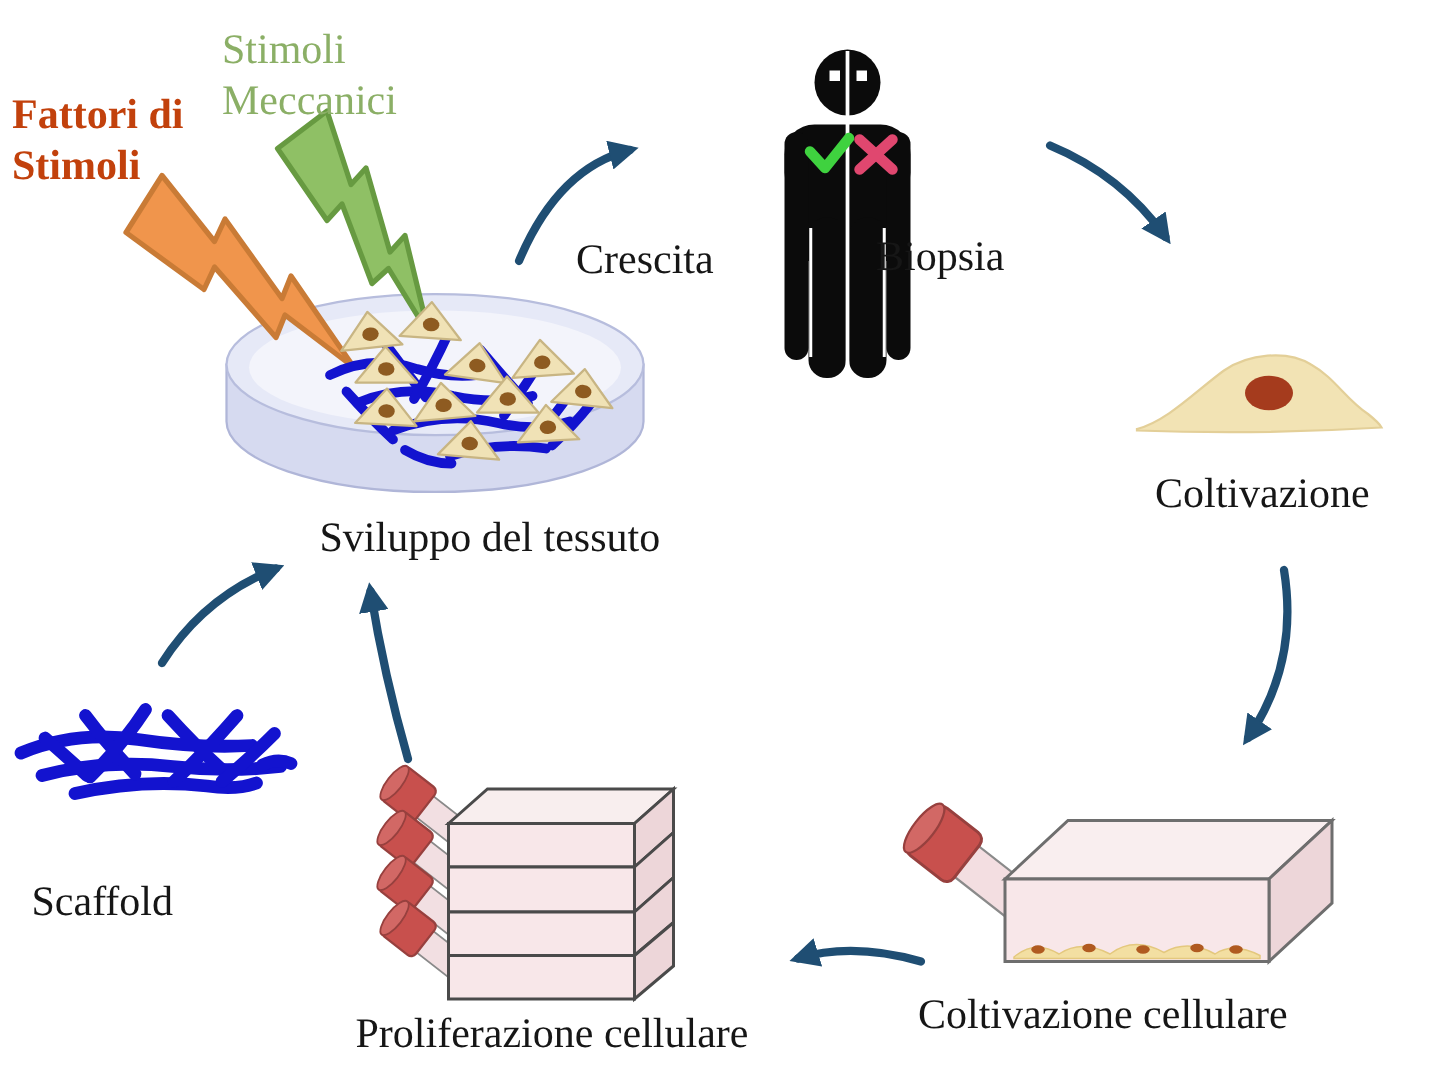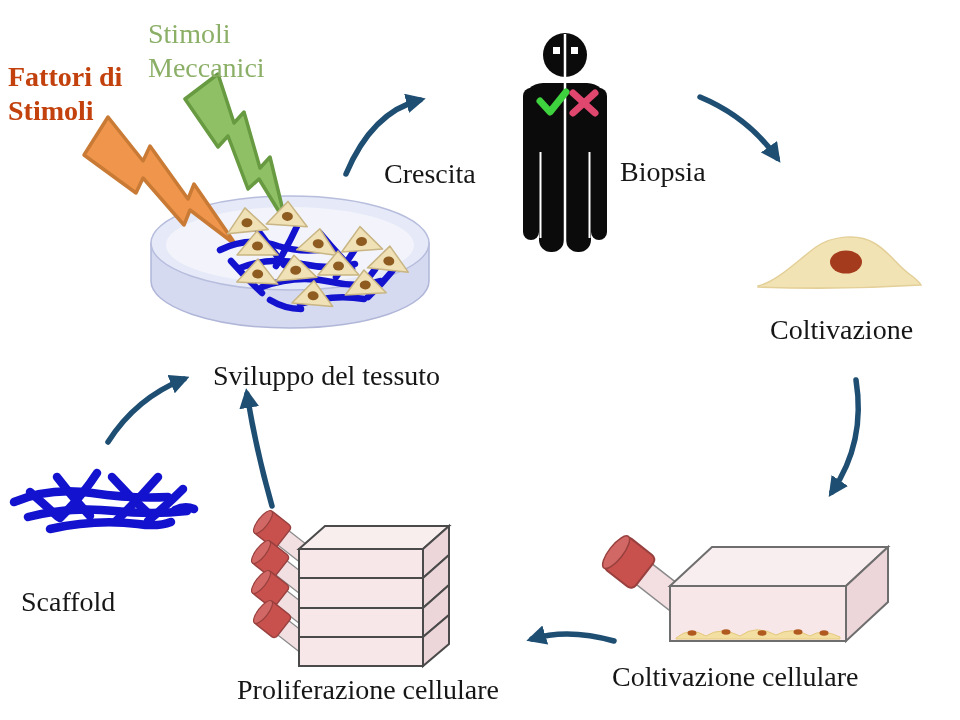--- a/index.html
+++ b/index.html
@@ -14,7 +14,7 @@
   .lbl-stimuli{left:148px;top:17px;color:#8BAF66;font-weight:normal;font-size:28px;line-height:34px;}
   .lbl-sviluppo{left:213px;top:359px;}
   .lbl-trapianto{left:384px;top:157px;}
-  .lbl-biopsia{left:620px;top:155px;}
+  .lbl-biopsia{left:584px;top:155px;}
   .lbl-separazione{left:770px;top:313px;line-height:34px;}
   .lbl-coltivazione{left:612px;top:660px;}
   .lbl-proliferazione{left:237px;top:673px;}

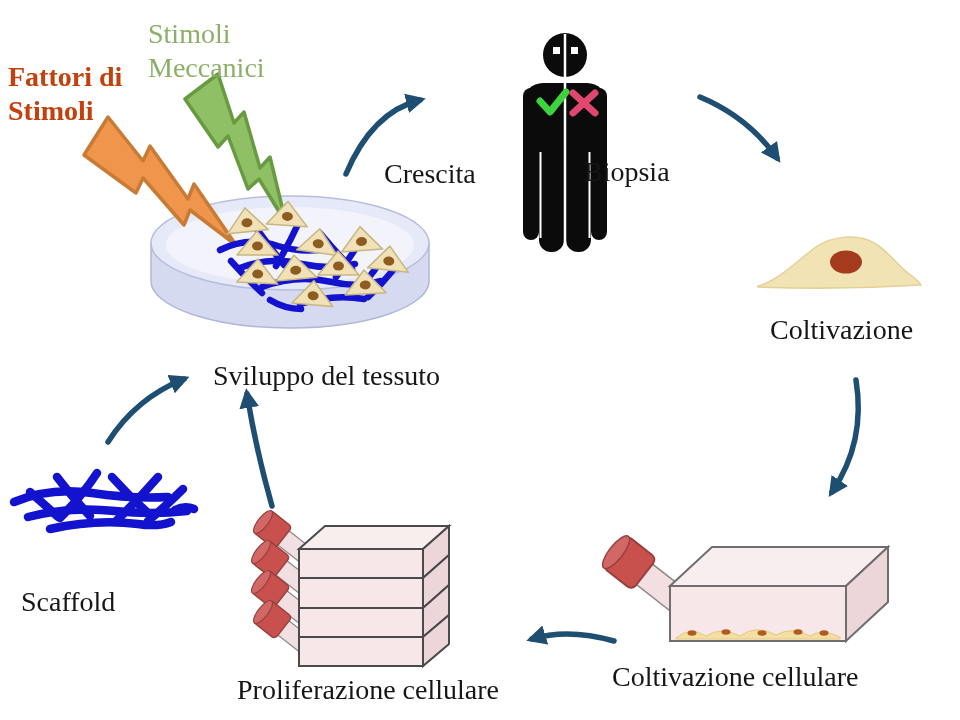--- a/index.html
+++ b/index.html
@@ -12,7 +12,7 @@
   .lbl .line{display:block;}
   .lbl-growth{left:8px;top:60px;color:#c2410c;font-weight:bold;font-size:28px;line-height:34px;}
   .lbl-stimuli{left:148px;top:17px;color:#8BAF66;font-weight:normal;font-size:28px;line-height:34px;}
-  .lbl-sviluppo{left:213px;top:359px;}
+  .lbl-sviluppo{left:213px;top:342px;}
   .lbl-trapianto{left:384px;top:157px;}
   .lbl-biopsia{left:584px;top:155px;}
   .lbl-separazione{left:770px;top:313px;line-height:34px;}

